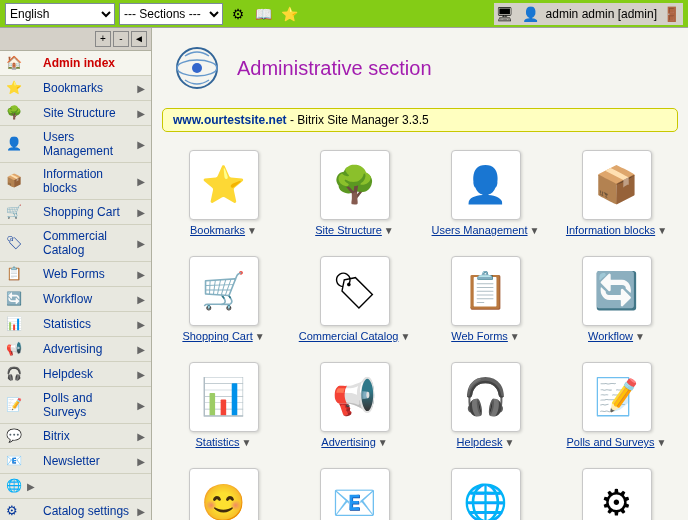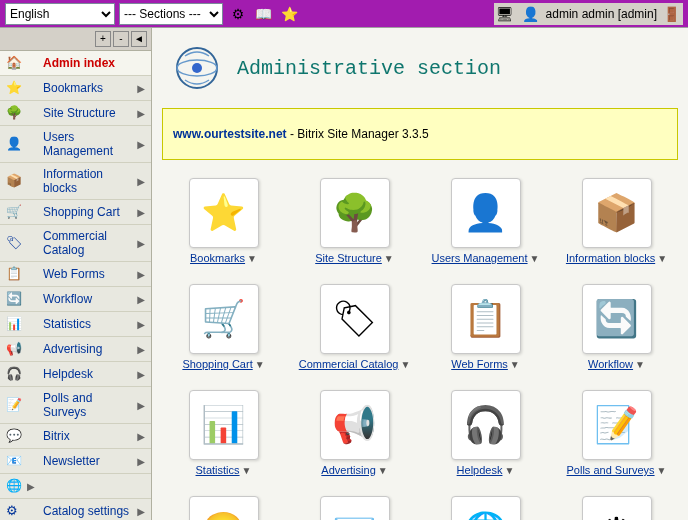--- a/index.html
+++ b/index.html
@@ -7,7 +7,7 @@
 
     
     #toolbar {
-      display: flex; align-items: center; background: #a21caf; border-bottom: 1px solid #a0a0a0;
+      display: flex; align-items: center; background: #84cc16; border-bottom: 1px solid #a0a0a0;
       padding: 3px 5px; height: 28px; gap: 4px;
     }
     #toolbar select { height: 22px; font-size: 12px; background: white; border: 1px solid #7a8a9a; }

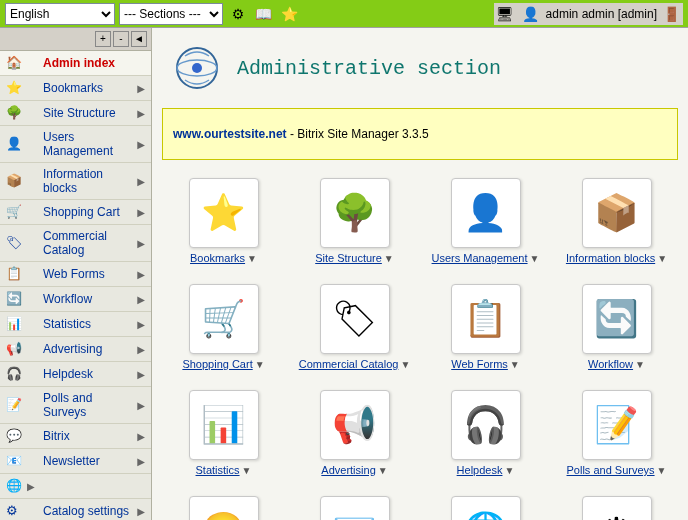--- a/index.html
+++ b/index.html
@@ -48,7 +48,7 @@
     .content-header { display: flex; align-items: center; gap: 10px; margin-bottom: 10px; padding: 5px; }
     .content-logo { width: 60px; height: 50px; display: flex; align-items: center; justify-content: center; }
     .content-logo svg { width: 55px; height: 45px; }
-    .content-title { font-size: 20px; color: #0f766e; font-weight: normal; font-family: Liberation Mono, monospace; }
+    .content-title { font-size: 20px; color: #a21caf; font-weight: normal; }
 
     
     .info-bar {

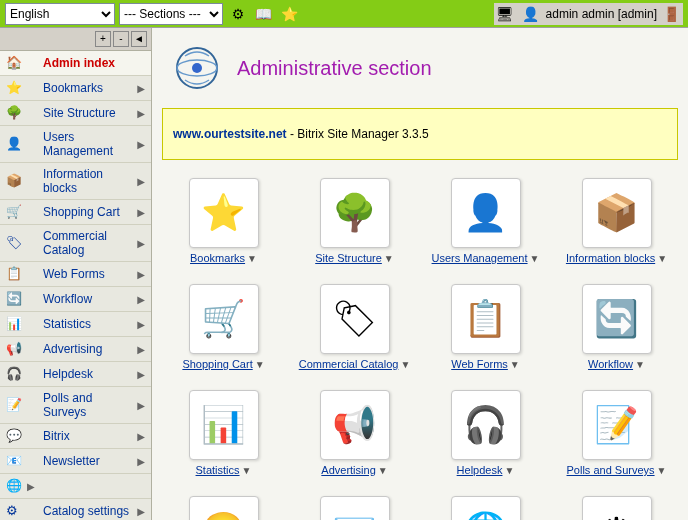--- a/index.html
+++ b/index.html
@@ -52,8 +52,8 @@
 
     
     .info-bar {
-      background: #ffffc0; border: 1px solid #c8c800; padding: 18px 10px;
-      margin-bottom: 12px; font-size: 12px; border-radius: 0;
+      background: #ffffc0; border: 1px solid #c8c800; padding: 4px 10px;
+      margin-bottom: 12px; font-size: 12px; border-radius: 5px;
     }
     .info-bar a { color: #003399; text-decoration: none; font-weight: bold; }
 

